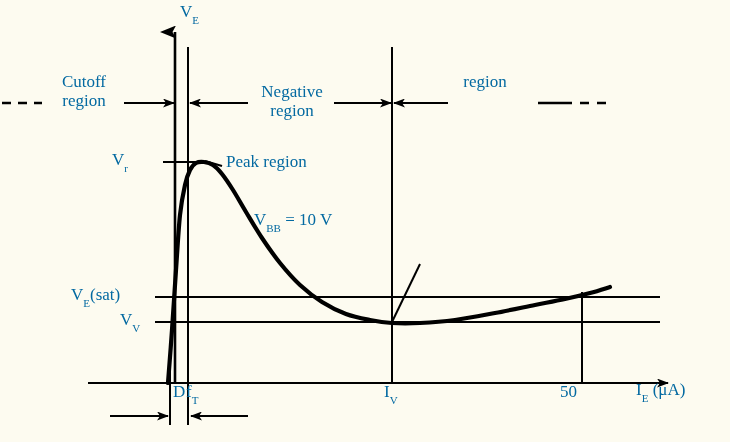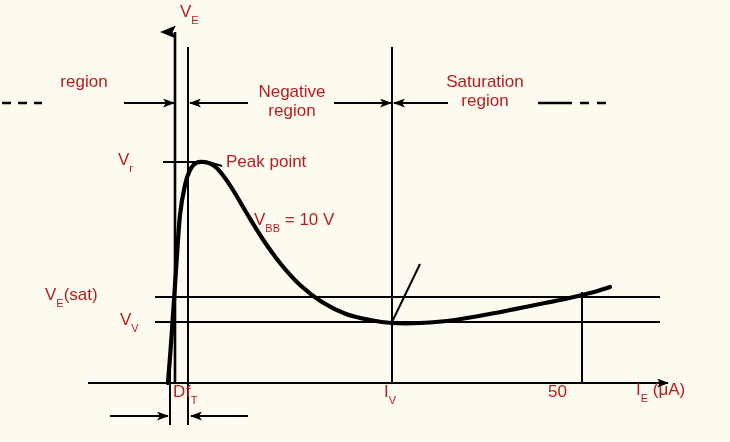--- a/index.html
+++ b/index.html
@@ -24,8 +24,8 @@
   }
   .lbl {
     position: absolute;
-    color: #b91c1c;
-    font-family: Liberation Sans, sans-serif;
+    color: #0369a1;
+    font-family: Liberation Serif, serif;
     white-space: nowrap;
     line-height: 1.12;
   }

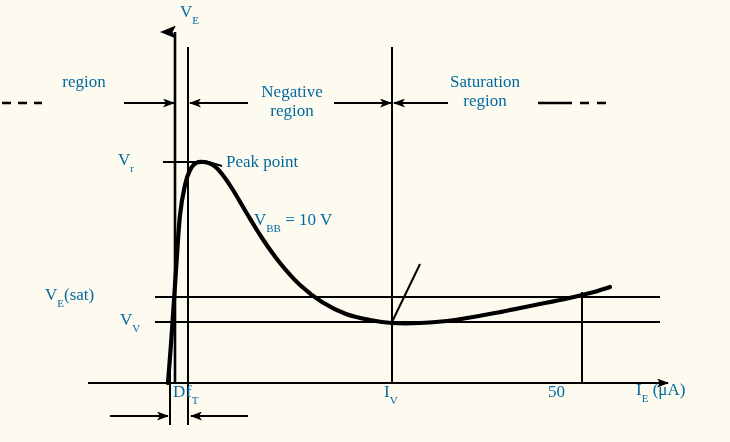--- a/index.html
+++ b/index.html
@@ -108,6 +108,7 @@
   </div>
 
   <div class="lbl big ctr" style="left:38px; top:72px; width:92px;">
+    <div>Cutoff</div>
     <div>region</div>
   </div>
 

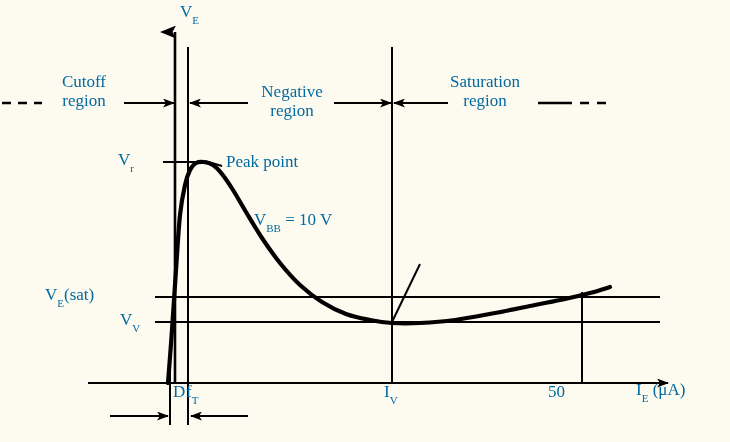--- a/index.html
+++ b/index.html
@@ -118,7 +118,6 @@
   </div>
 
   <div class="lbl big ctr" style="left:430px; top:72px; width:110px;">
-    <div>Saturation</div>
     <div>region</div>
   </div>
 

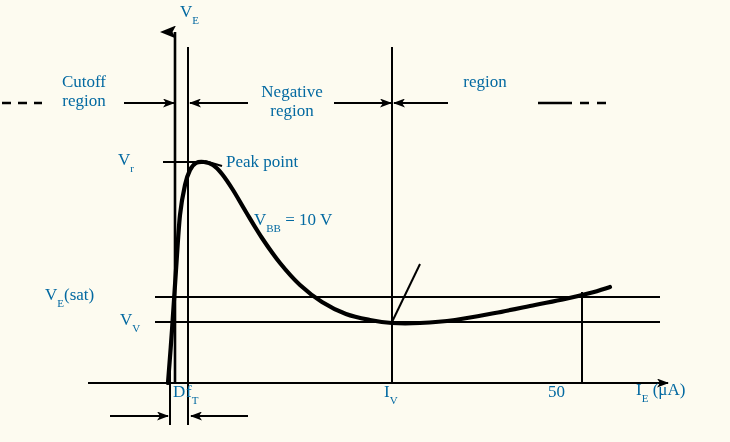--- a/index.html
+++ b/index.html
@@ -121,7 +121,7 @@
     <div>region</div>
   </div>
 
-  <div class="lbl big" style="left:118px; top:150px;">
+  <div class="lbl big" style="left:112px; top:150px;">
     <span>V</span><span class="sub">r</span>
   </div>
 

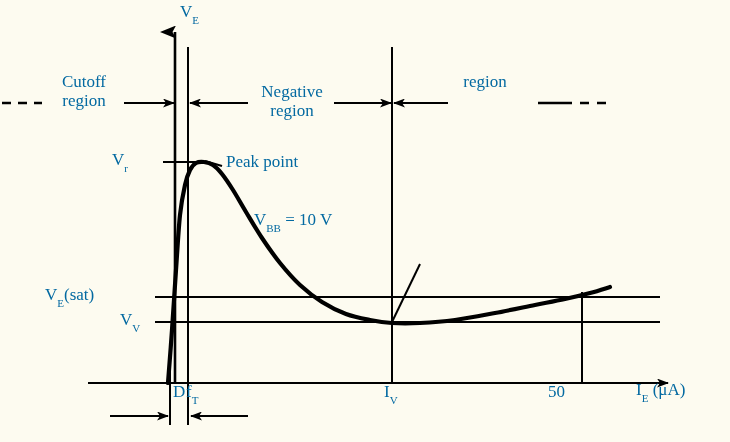--- a/index.html
+++ b/index.html
@@ -134,7 +134,7 @@
   </div>
 
   <div class="lbl big" style="left:226px; top:152px;">
-    <span>Peak point</span>
+    <span>Peak region</span>
   </div>
 
 

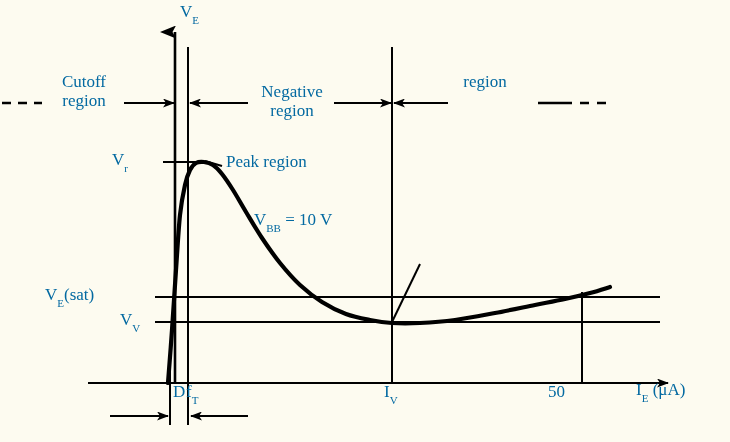--- a/index.html
+++ b/index.html
@@ -125,7 +125,7 @@
     <span>V</span><span class="sub">r</span>
   </div>
 
-  <div class="lbl big" style="left:45px; top:285px;text-align:center;">
+  <div class="lbl big" style="left:71px; top:285px;text-align:center;">
     <span>V</span><span class="sub">E</span><span>(sat)</span>
   </div>
 

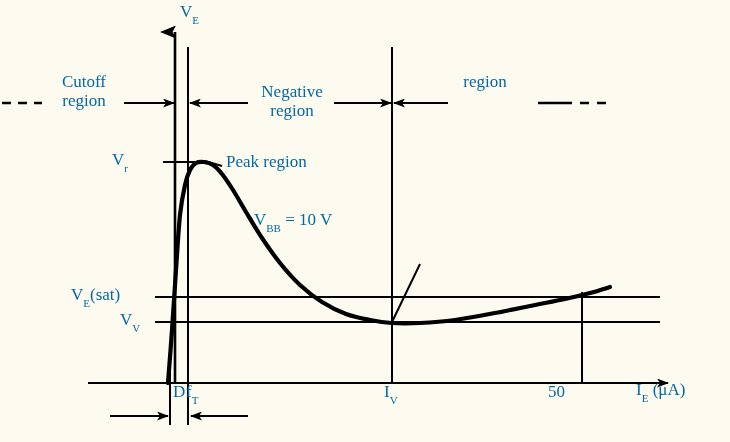--- a/index.html
+++ b/index.html
@@ -154,7 +154,7 @@
     <span>I</span><span class="sub">V</span>
   </div>
 
-  <div class="lbl big" style="left:548px; top:382px;">
+  <div class="lbl big" style="left:560px; top:382px;">
     <span>50</span>
   </div>
 

